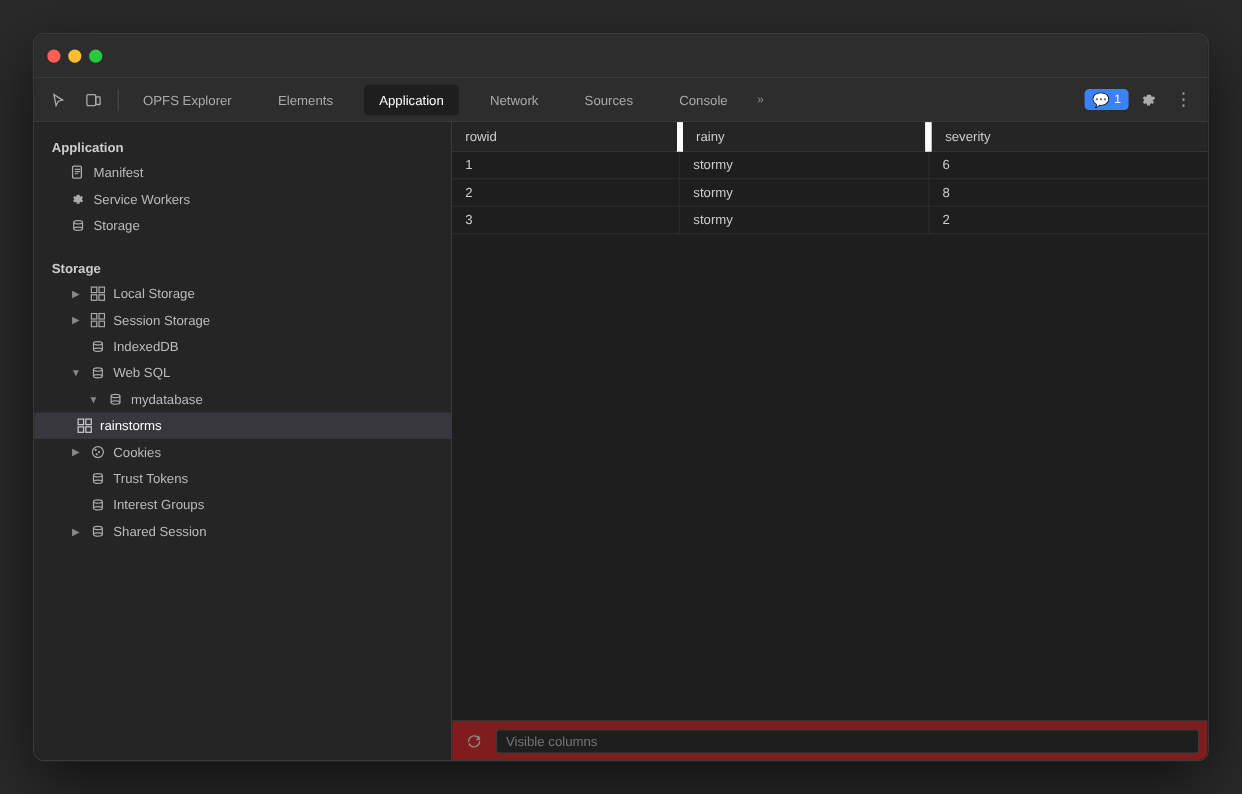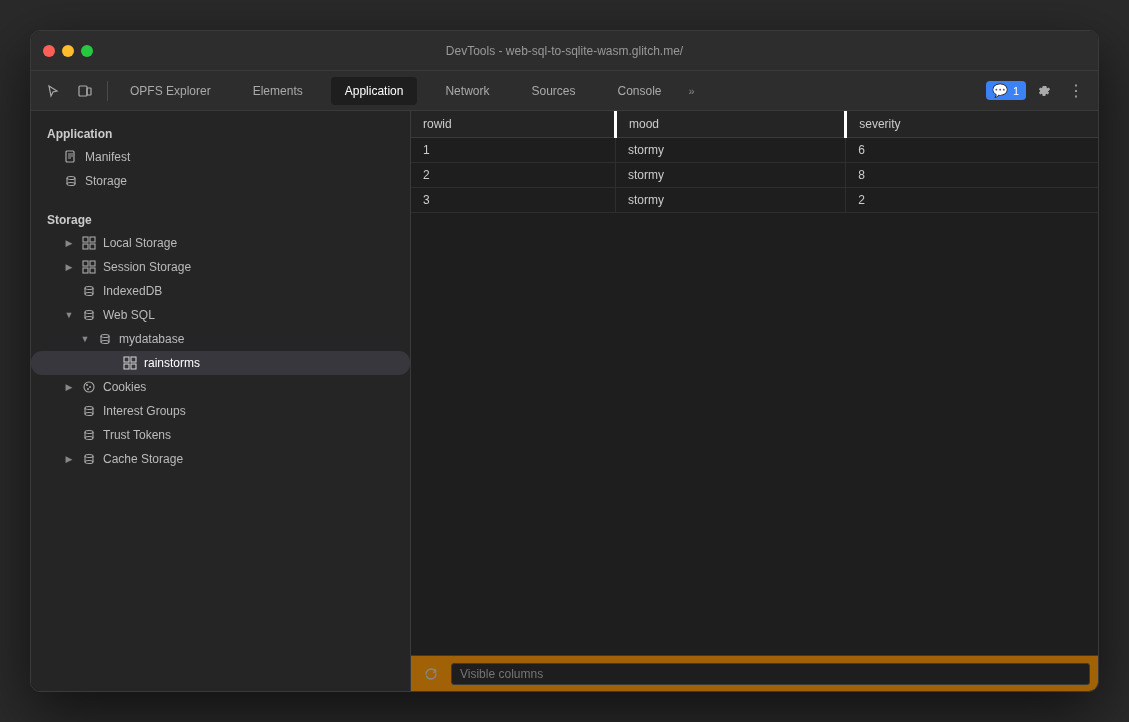--- a/index.html
+++ b/index.html
@@ -266,7 +266,6 @@
       <div class="traffic-light tl-yellow"></div>
       <div class="traffic-light tl-green"></div>
     </div>
-    <span class="title-text">DevTools - web-sql-to-sqlite-wasm.glitch.me/</span>
   </div>
 
   <div class="toolbar">

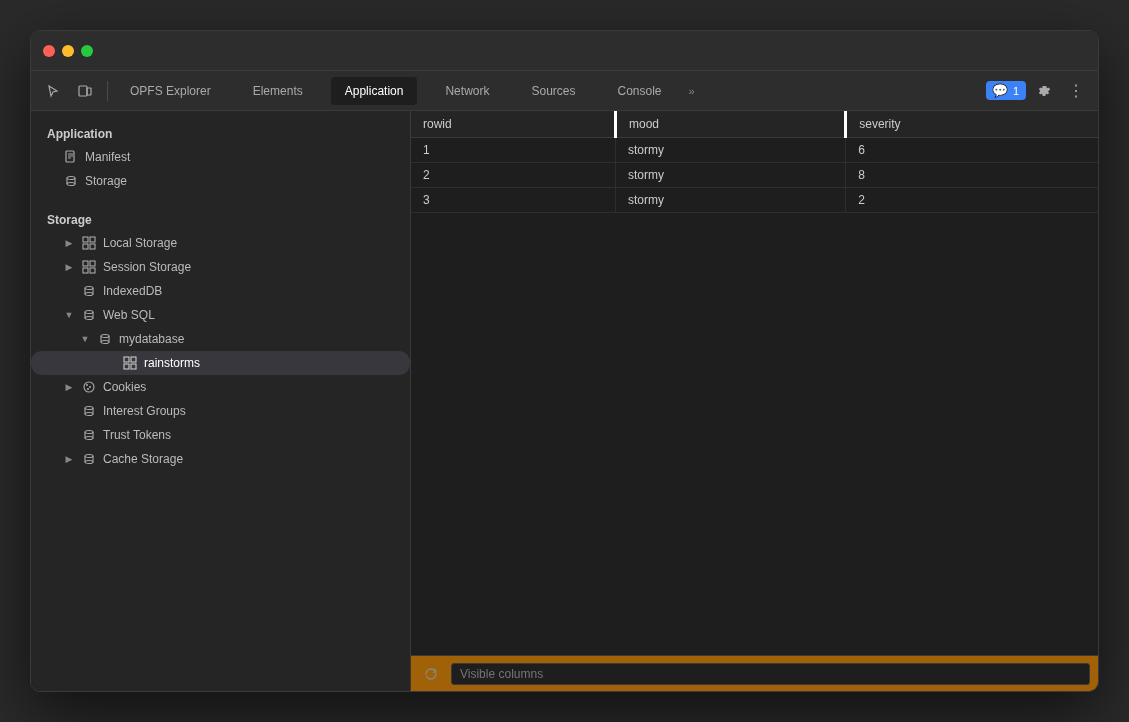--- a/index.html
+++ b/index.html
@@ -206,7 +206,7 @@
       text-align: left;
       padding: 6px 12px;
       border-bottom: 1px solid #3a3a3a;
-      border-right: 3px solid #ffffff;
+      border-right: 6px solid #ffffff;
       font-weight: 500;
       position: sticky;
       top: 0;

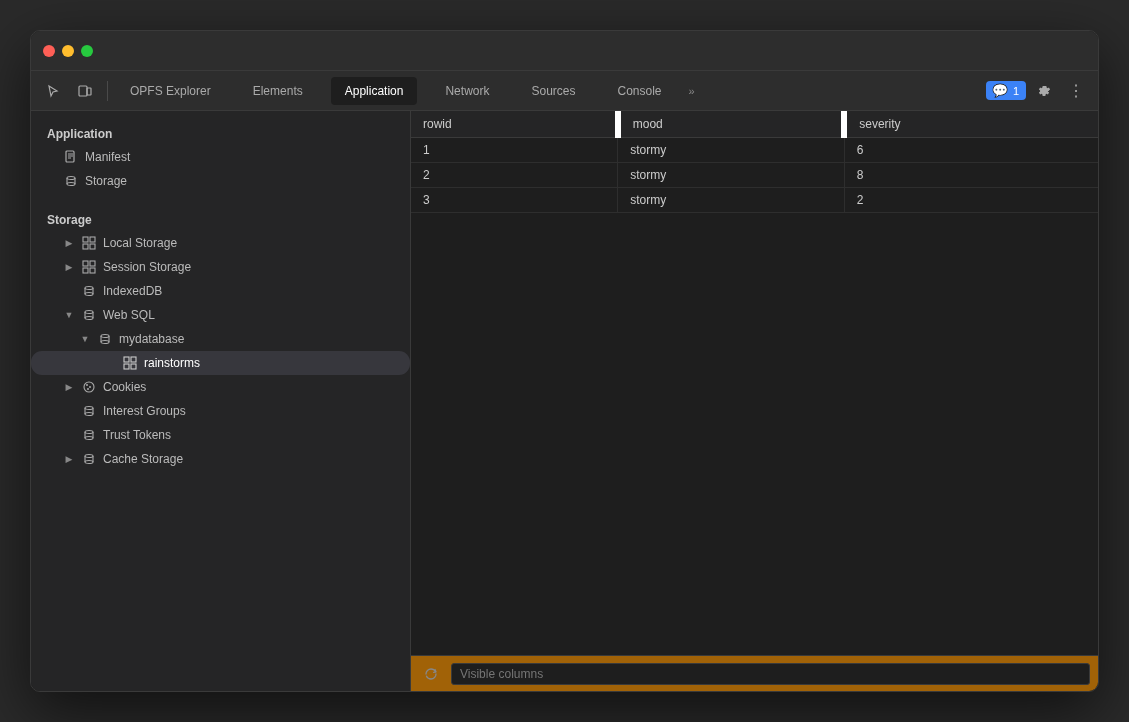--- a/index.html
+++ b/index.html
@@ -474,7 +474,7 @@
           <thead>
             <tr>
               <th>rowid</th>
-              <th>mood</th>
+              <th>rainy</th>
               <th>severity</th>
             </tr>
           </thead>

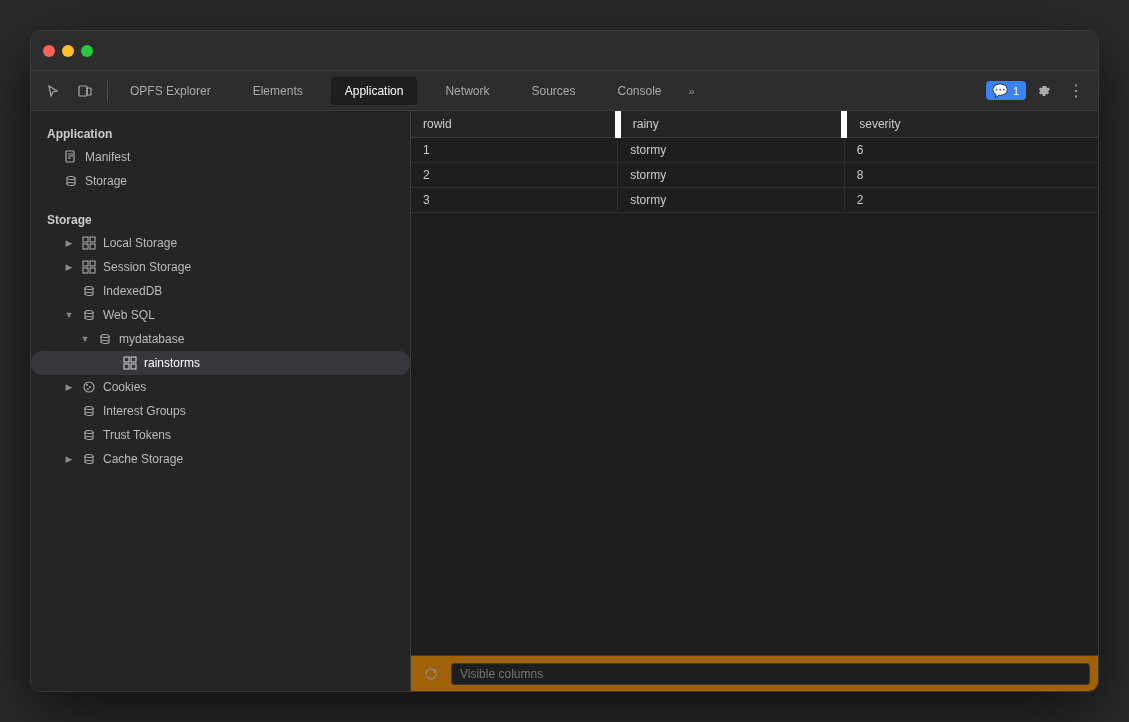--- a/index.html
+++ b/index.html
@@ -320,6 +320,14 @@
           </svg>
         </span>
         <span>Manifest</span>
+      </div>
+      <div class="sidebar-item indent-1">
+        <span class="icon">
+          <svg width="14" height="14" viewBox="0 0 14 14" fill="#aaa">
+            <path d="M7 9a2 2 0 100-4 2 2 0 000 4zm3.5-1.75c0-.16-.02-.31-.04-.46l1.04-.82-.99-1.72-1.26.5a3.5 3.5 0 00-.79-.46l-.19-1.34H5.73l-.19 1.34a3.5 3.5 0 00-.79.46l-1.26-.5-.99 1.72 1.04.82A3.5 3.5 0 003.5 7c0 .16.02.31.04.46l-1.04.82.99 1.72 1.26-.5c.25.18.51.33.79.46l.19 1.34h2.54l.19-1.34c.28-.13.54-.28.79-.46l1.26.5.99-1.72-1.04-.82c.02-.15.04-.3.04-.46z"></path>
+          </svg>
+        </span>
+        <span>Service Workers</span>
       </div>
       <div class="sidebar-item indent-1">
         <span class="icon">

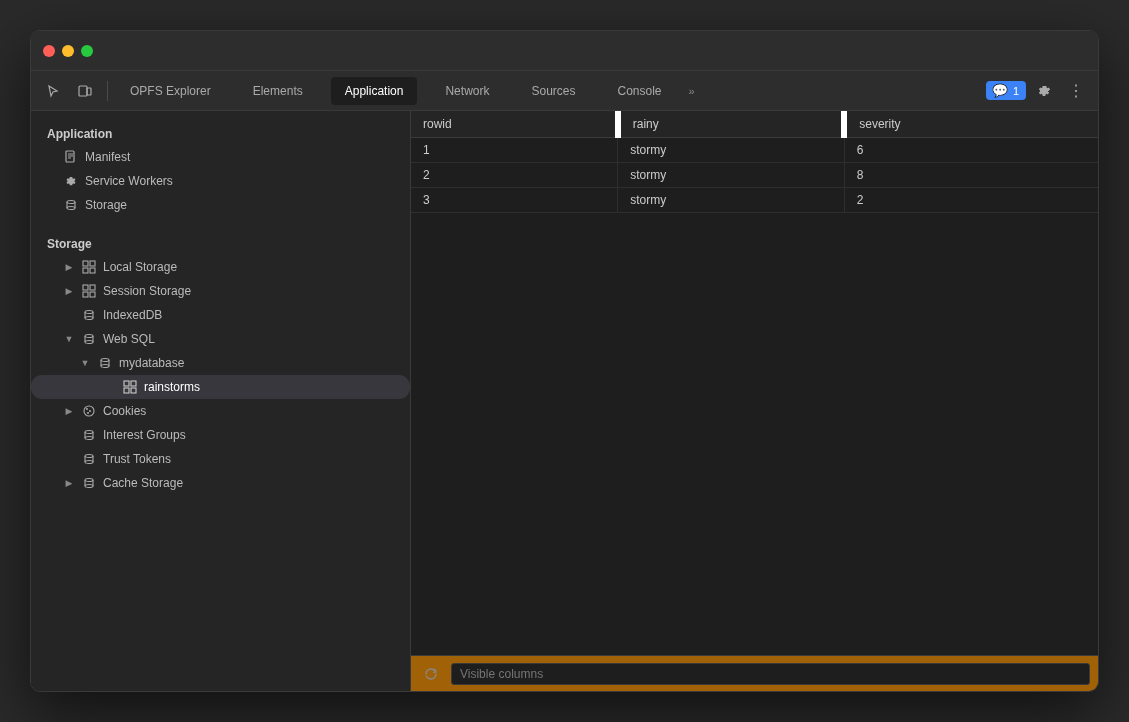--- a/index.html
+++ b/index.html
@@ -182,7 +182,7 @@
     }
     .indent-1 { padding-left: 32px; }
     .indent-2 { padding-left: 48px; }
-    .indent-3 { padding-left: 91px; border-radius: 11px; }
+    .indent-3 { padding-left: 38px; }
     
     .content {
       flex: 1;

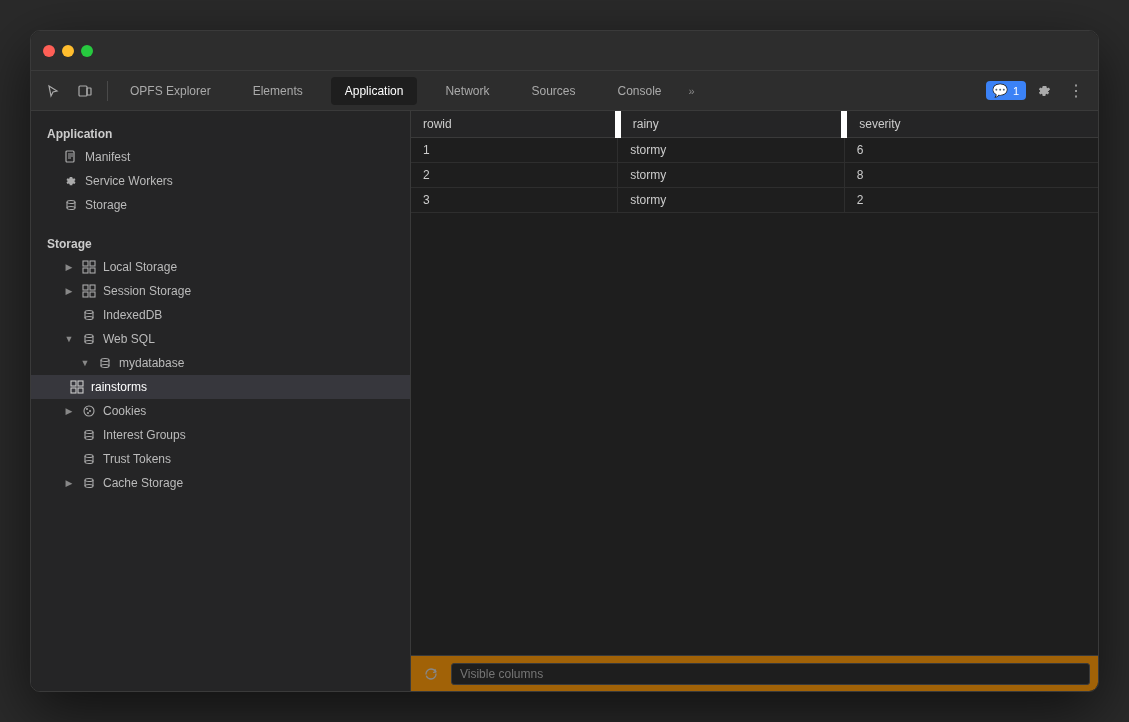--- a/index.html
+++ b/index.html
@@ -445,20 +445,20 @@
             <ellipse cx="7" cy="10" rx="4" ry="1.5" stroke="#aaa" stroke-width="1.1"></ellipse>
           </svg>
         </span>
+        <span>Trust Tokens</span>
+      </div>
+
+      <div class="sidebar-item indent-1">
+        <span style="width:12px;"></span>
+        <span class="icon">
+          <svg width="14" height="14" viewBox="0 0 14 14" fill="none">
+            <ellipse cx="7" cy="4" rx="4" ry="1.5" stroke="#aaa" stroke-width="1.1"></ellipse>
+            <path d="M3 4v6" stroke="#aaa" stroke-width="1.1"></path>
+            <path d="M11 4v6" stroke="#aaa" stroke-width="1.1"></path>
+            <ellipse cx="7" cy="10" rx="4" ry="1.5" stroke="#aaa" stroke-width="1.1"></ellipse>
+          </svg>
+        </span>
         <span>Interest Groups</span>
-      </div>
-
-      <div class="sidebar-item indent-1">
-        <span style="width:12px;"></span>
-        <span class="icon">
-          <svg width="14" height="14" viewBox="0 0 14 14" fill="none">
-            <ellipse cx="7" cy="4" rx="4" ry="1.5" stroke="#aaa" stroke-width="1.1"></ellipse>
-            <path d="M3 4v6" stroke="#aaa" stroke-width="1.1"></path>
-            <path d="M11 4v6" stroke="#aaa" stroke-width="1.1"></path>
-            <ellipse cx="7" cy="10" rx="4" ry="1.5" stroke="#aaa" stroke-width="1.1"></ellipse>
-          </svg>
-        </span>
-        <span>Trust Tokens</span>
       </div>
 
       <div class="sidebar-item indent-1">

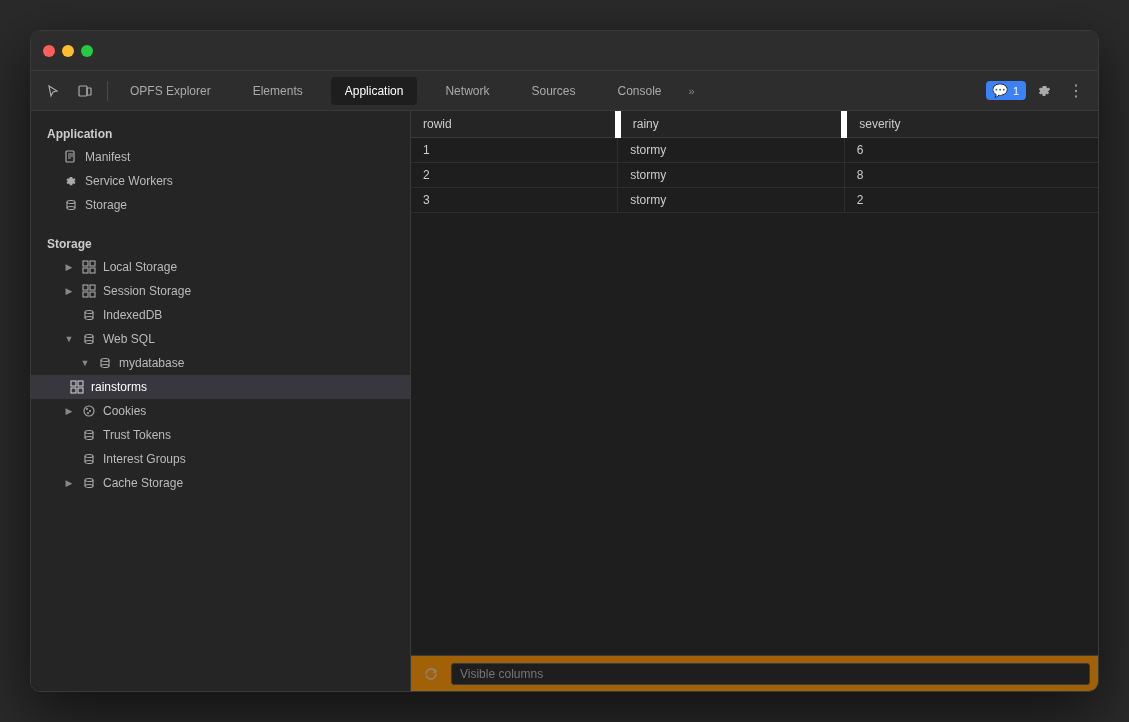--- a/index.html
+++ b/index.html
@@ -471,7 +471,7 @@
             <ellipse cx="7" cy="10" rx="4" ry="1.5" stroke="#aaa" stroke-width="1.1"></ellipse>
           </svg>
         </span>
-        <span>Cache Storage</span>
+        <span>Shared Session</span>
       </div>
 
     </div>

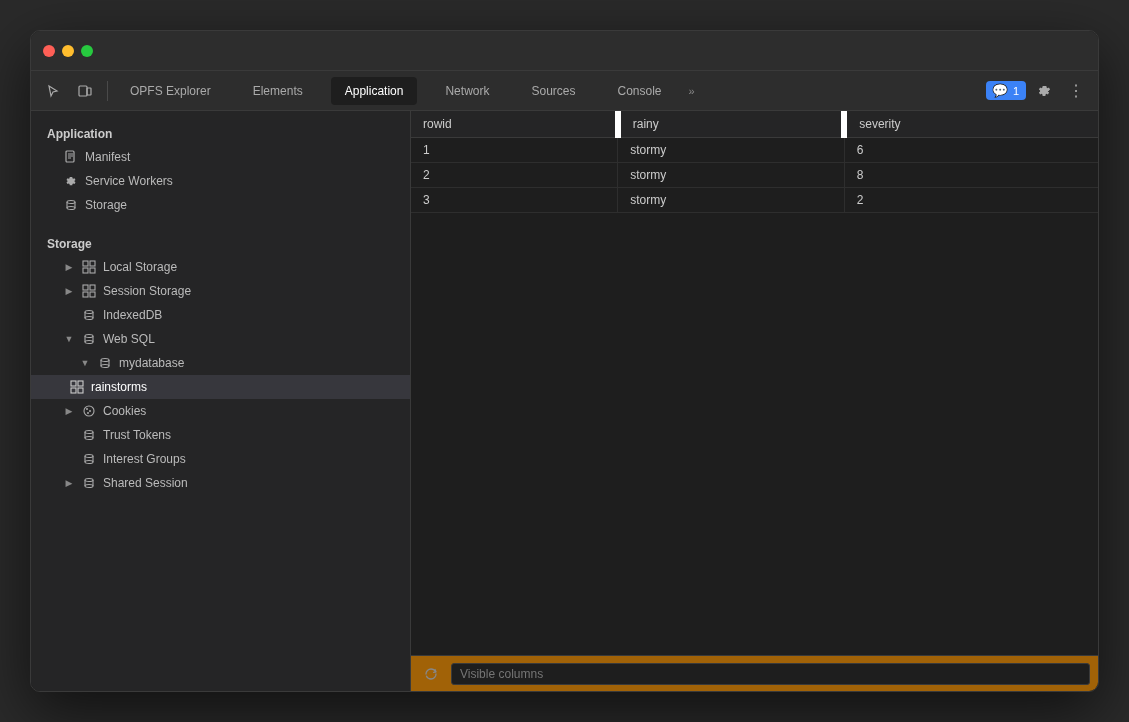--- a/index.html
+++ b/index.html
@@ -223,7 +223,7 @@
     
     .bottom-bar {
       height: 36px;
-      background: #a16207;
+      background: #7f1d1d;
       border-top: 1px solid #3a3a3a;
       display: flex;
       align-items: center;

